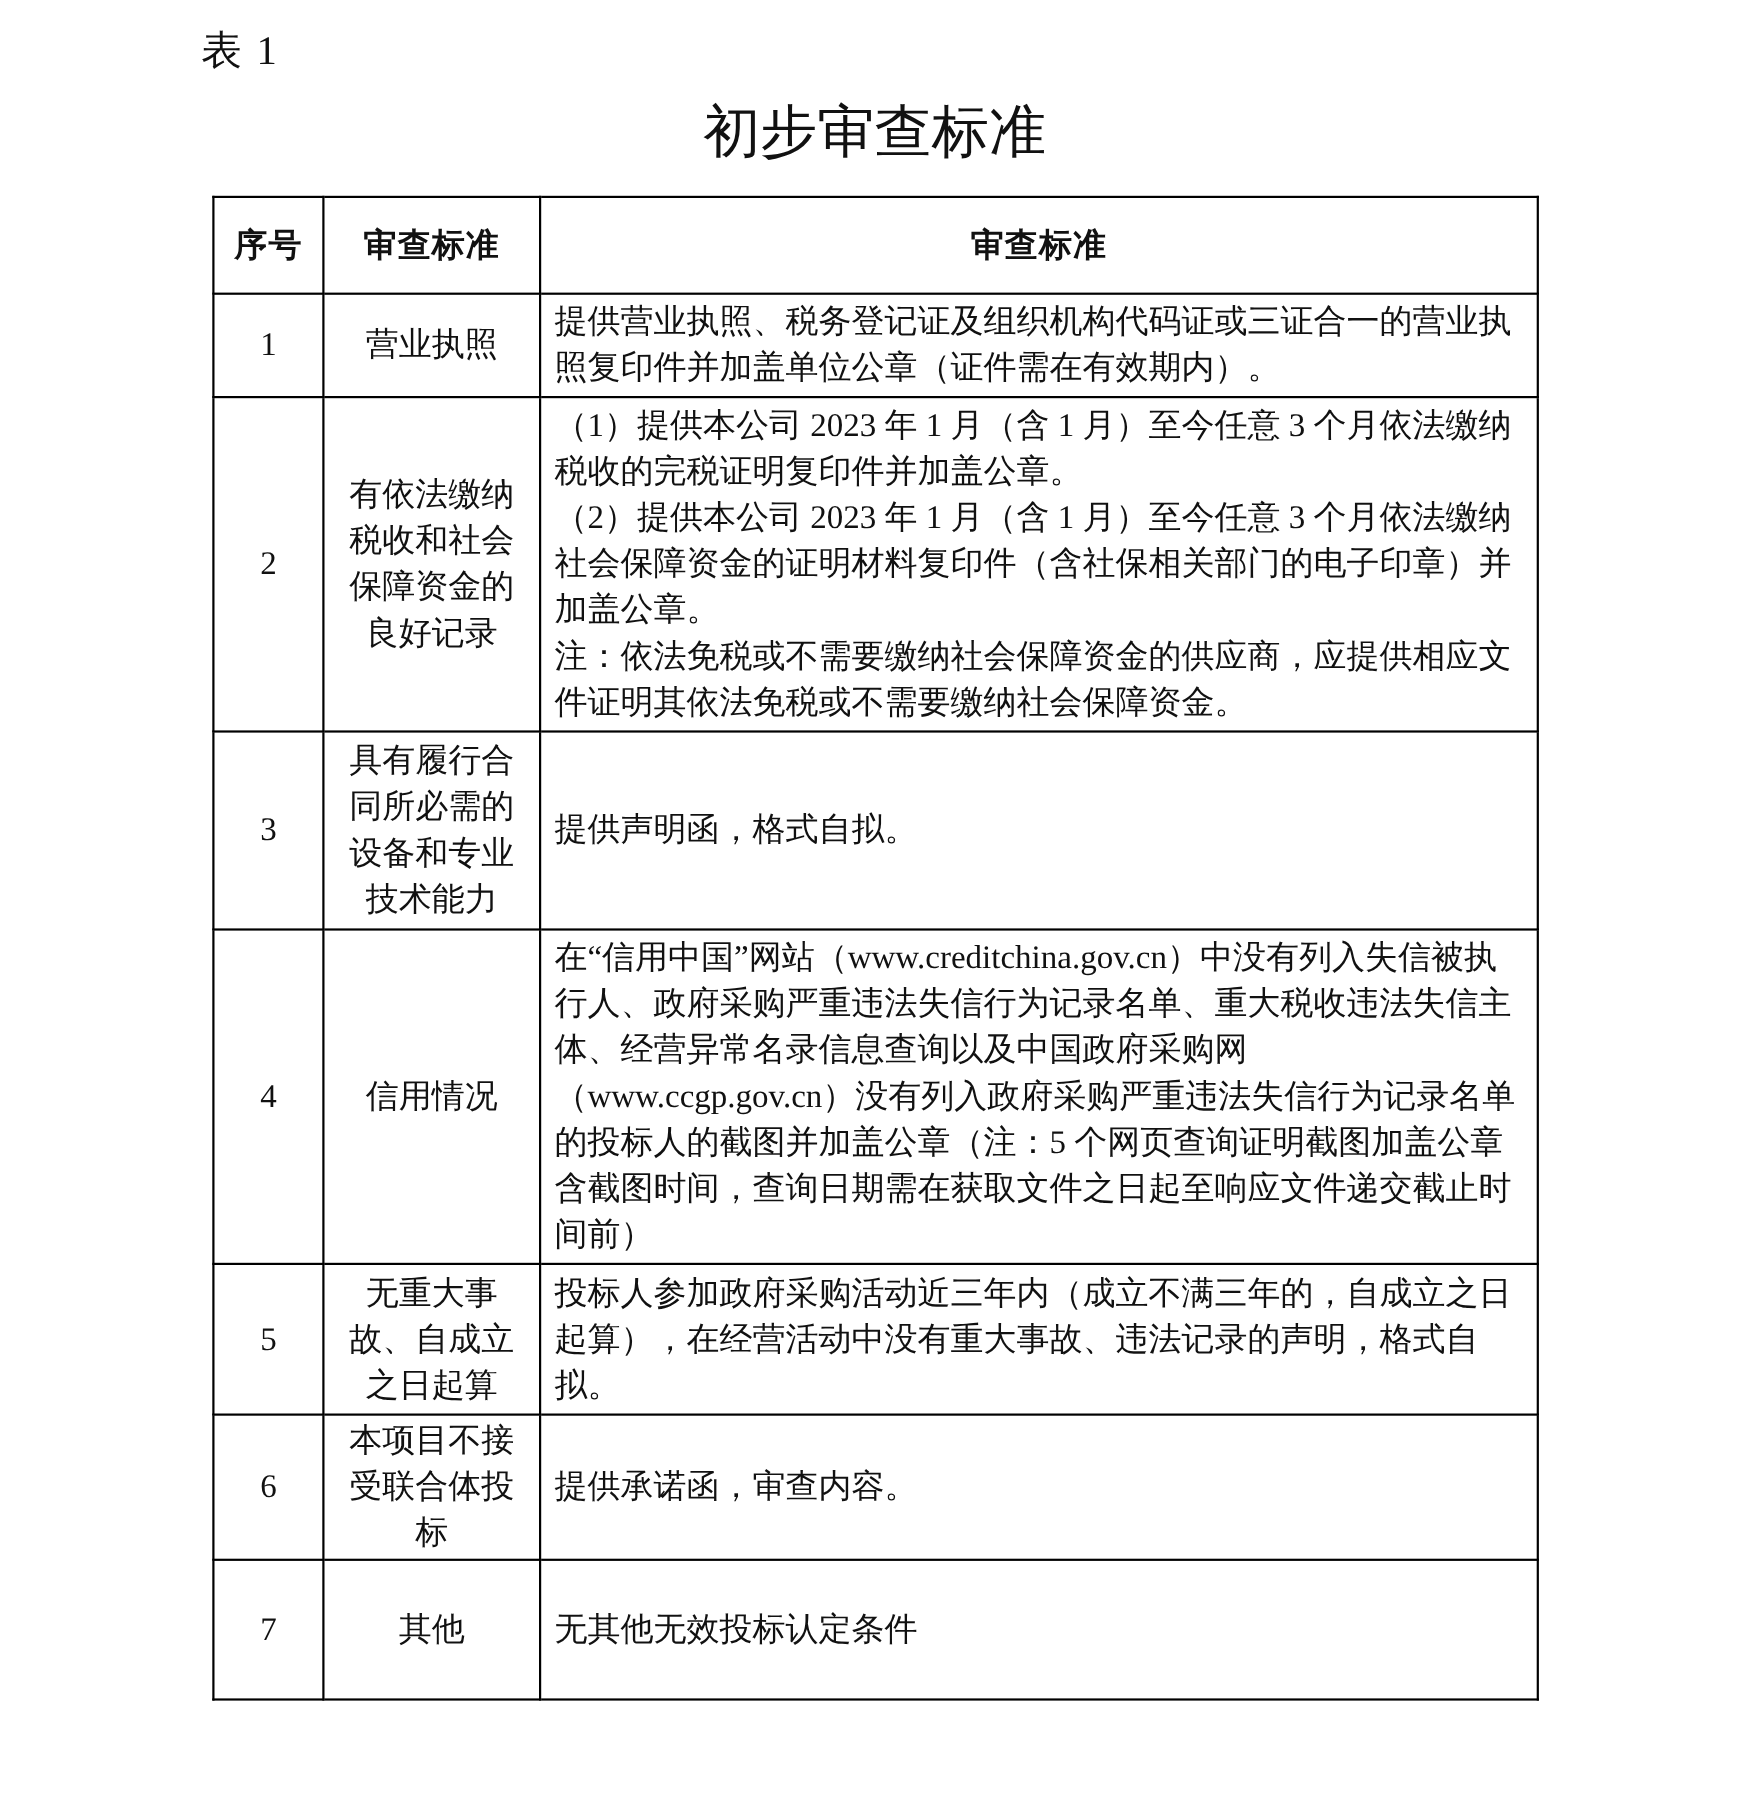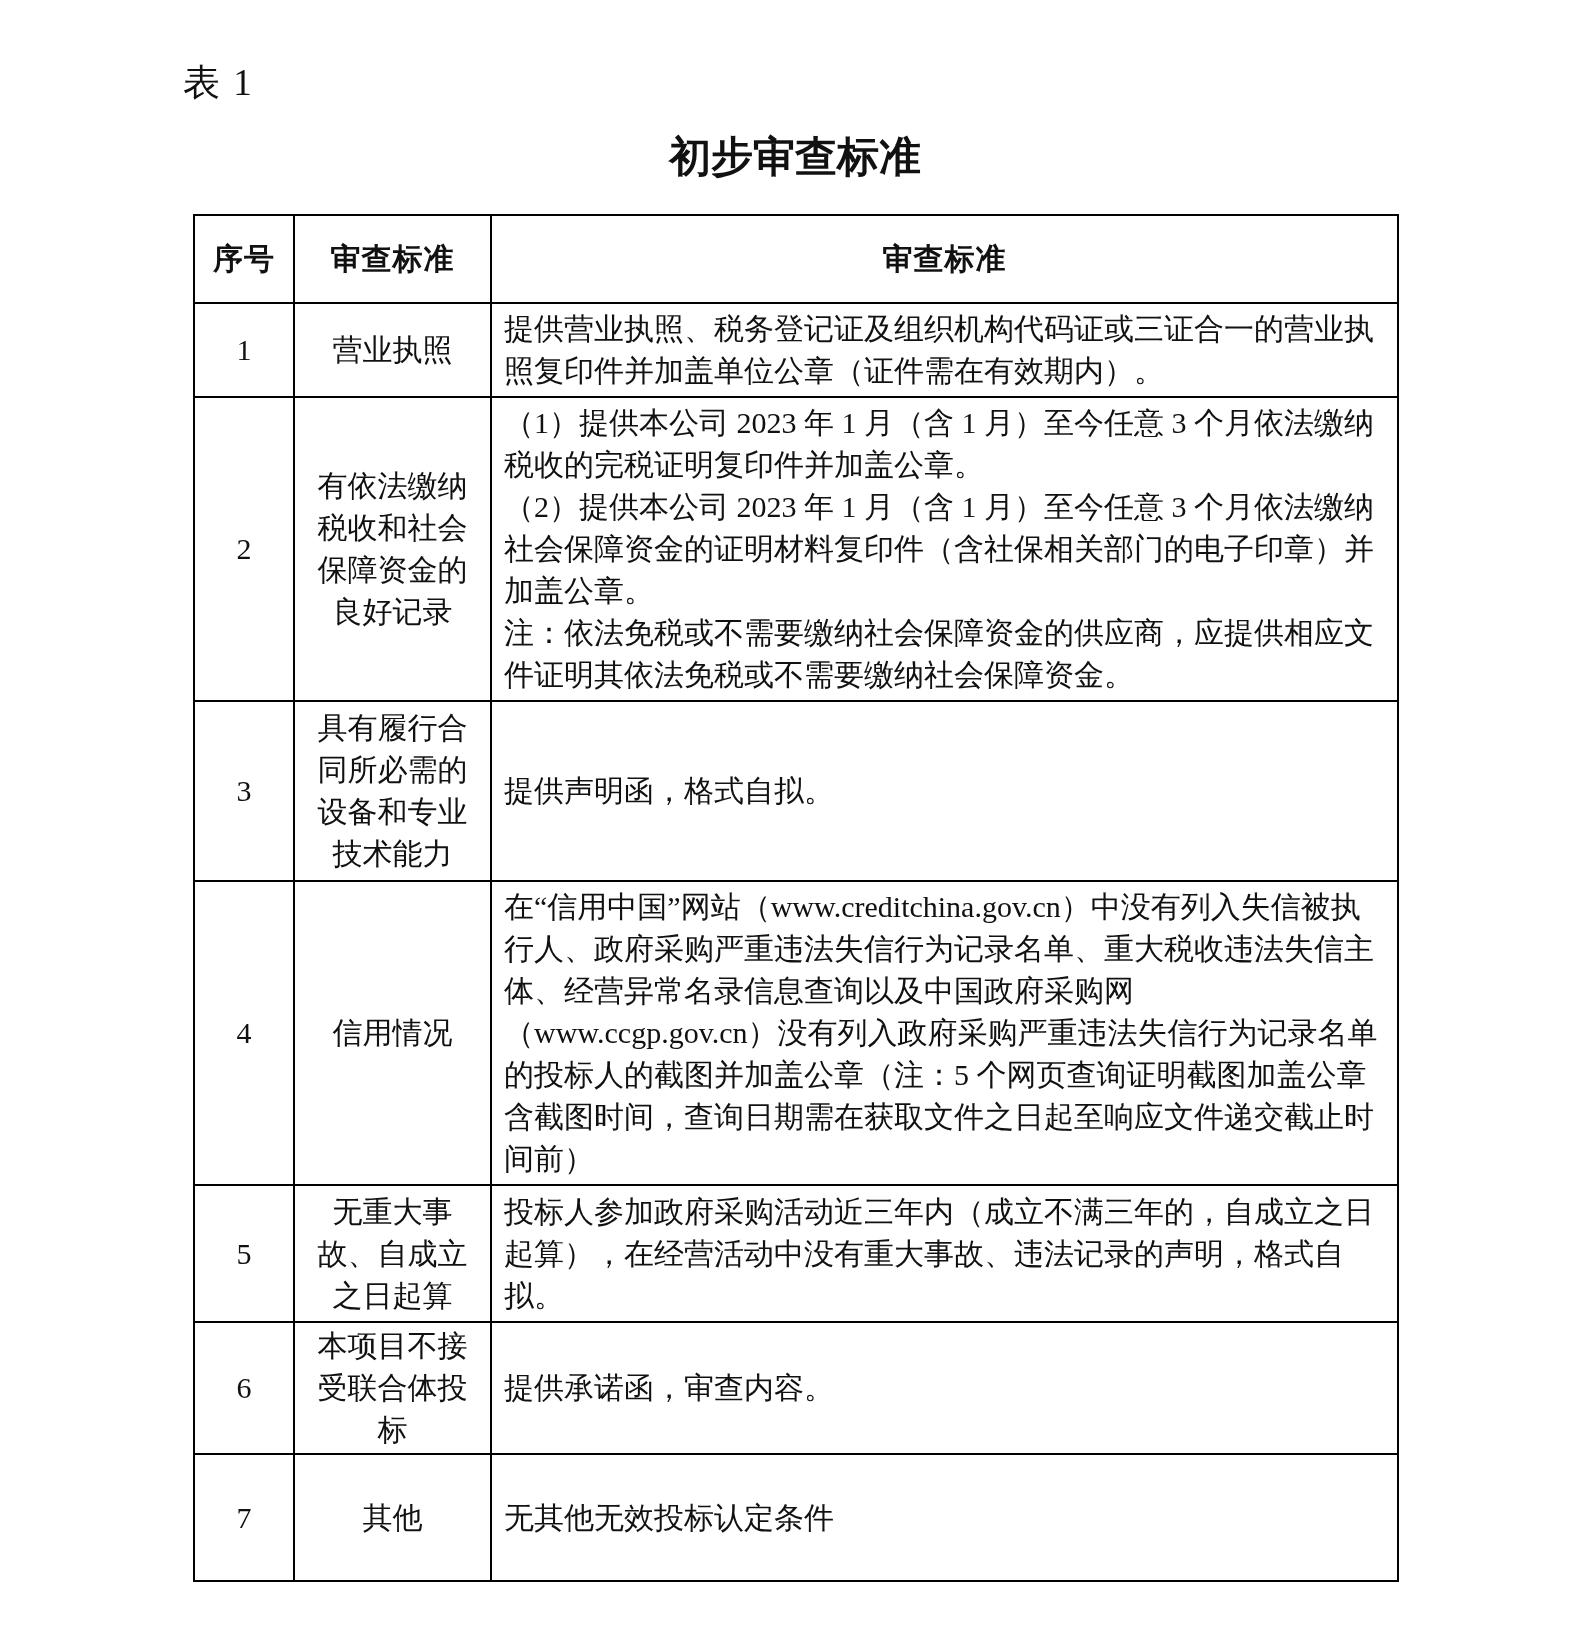--- a/index.html
+++ b/index.html
@@ -16,7 +16,7 @@
     overflow: hidden;
   }
   .table-label {
-    margin: 60px 0 0 183px;
+    margin: 24px 0 0 183px;
     font-size: 37px;
     line-height: 46px;
     letter-spacing: 2px;

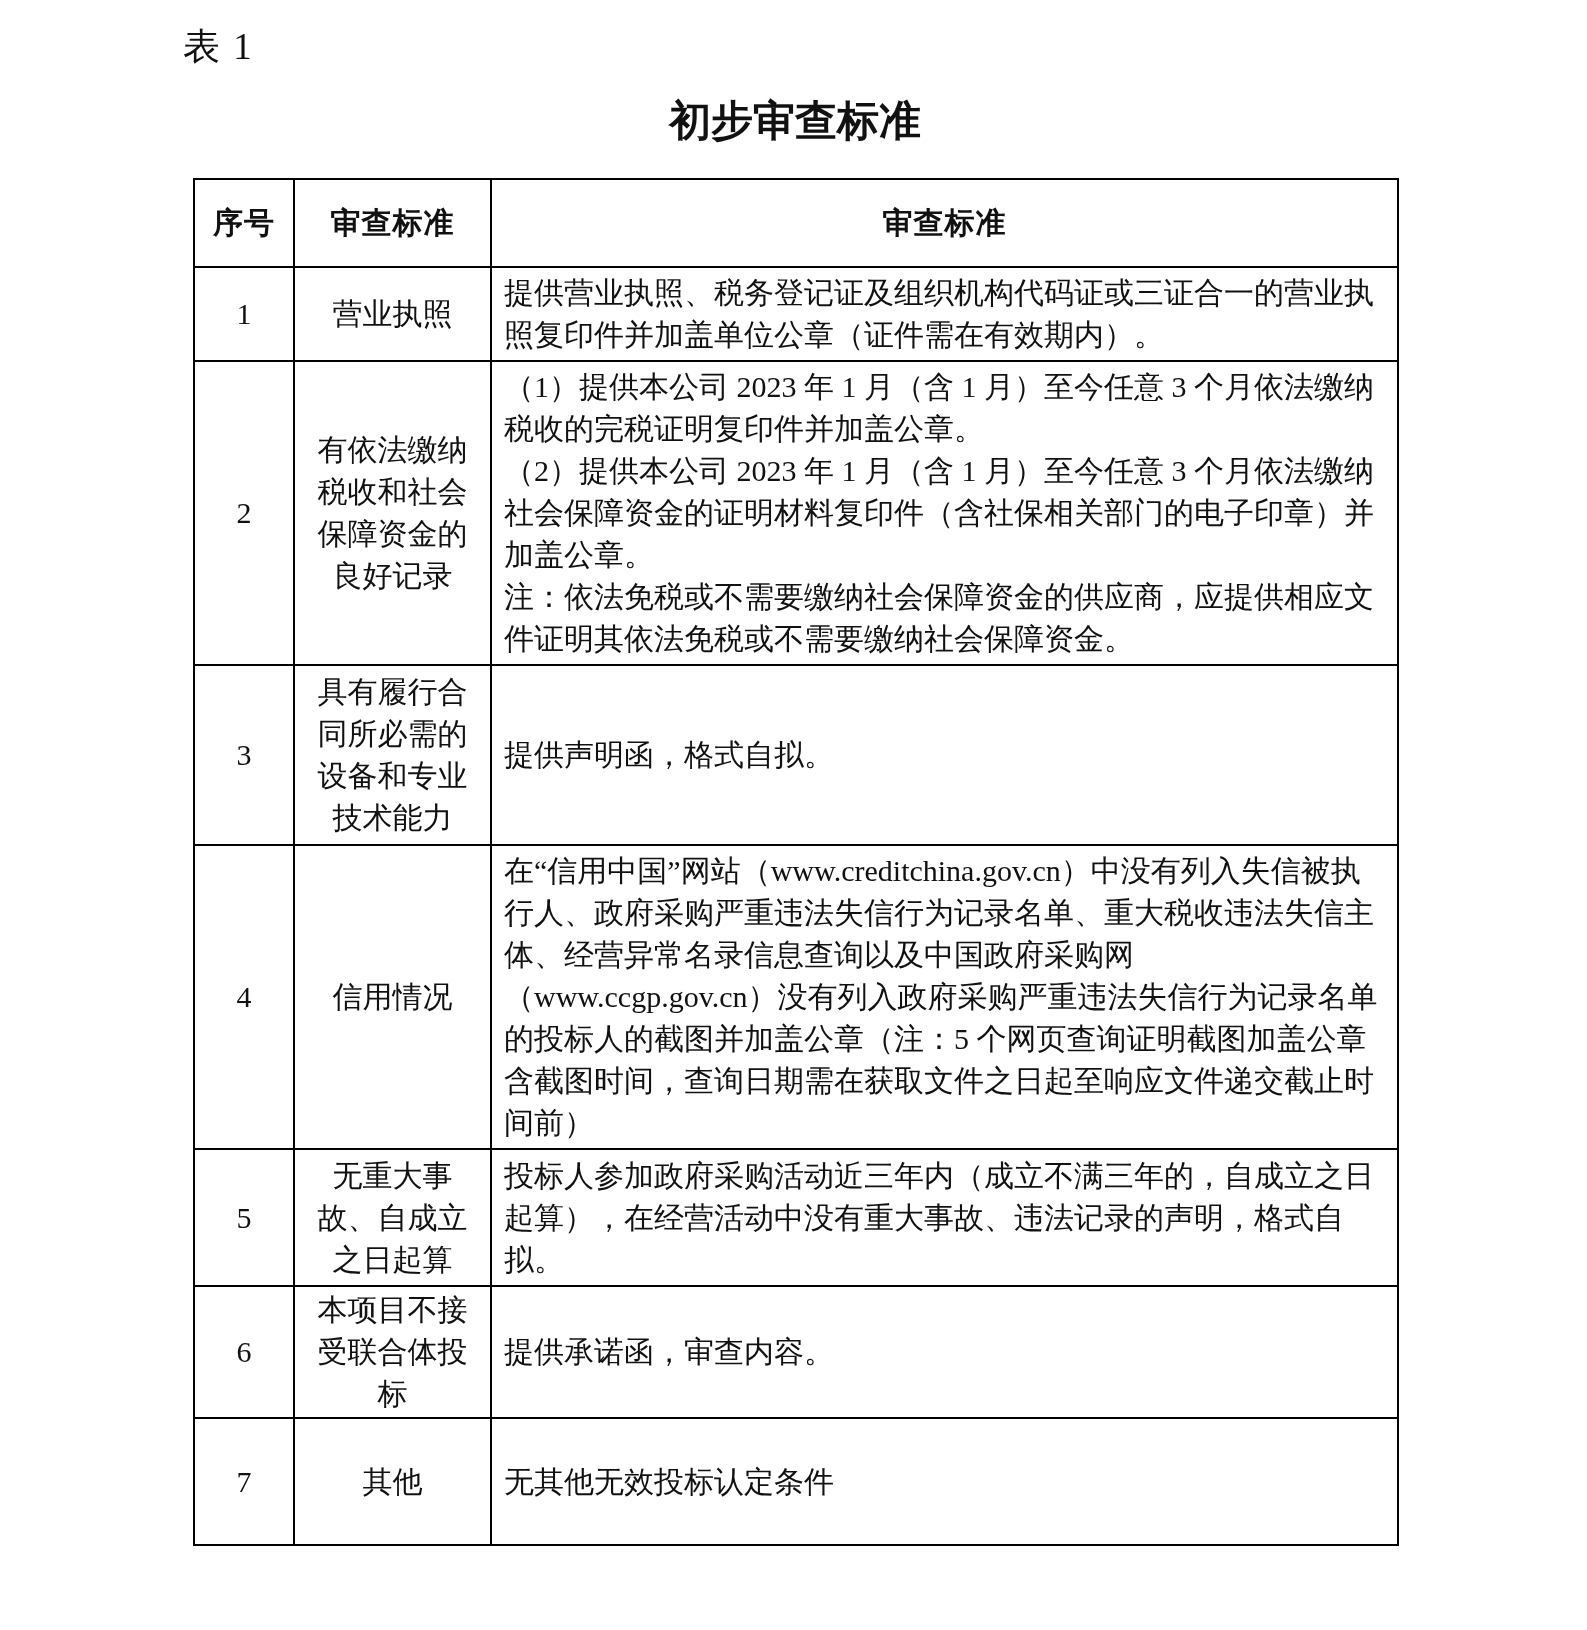--- a/index.html
+++ b/index.html
@@ -25,9 +25,9 @@
     width: 1204px;
     margin: 26px 0 0 193px;
     text-align: center;
-    font-size: 42px;
+    font-size: 52px;
     line-height: 50px;
-    font-weight: bold;
+    font-weight: normal;
   }
   table.review-table {
     margin: 32px 0 0 193px;

